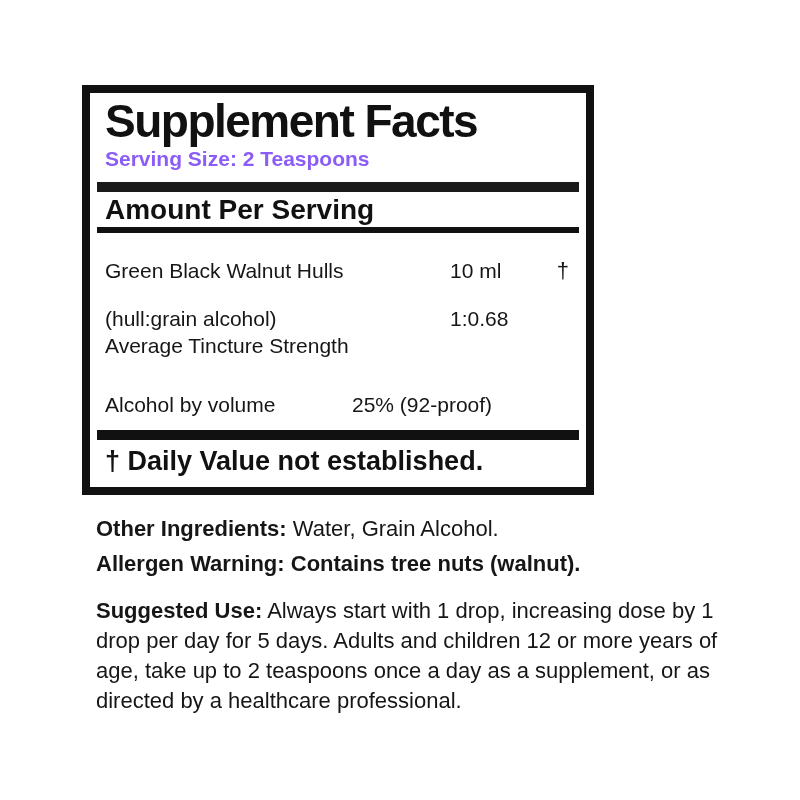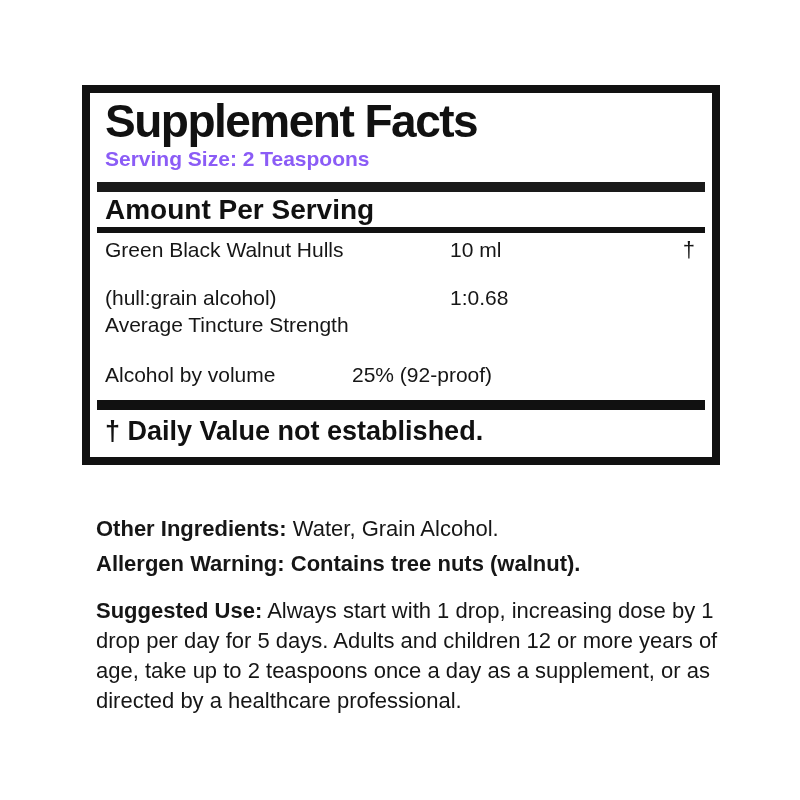--- a/index.html
+++ b/index.html
@@ -16,7 +16,7 @@
   .facts-box {
     position: absolute;
     left: 82px; top: 85px;
-    width: 638px;
+    width: 512px;
     border: 8px solid #111111;
     background: #ffffff;
     padding: 3px 15px 13px 15px;

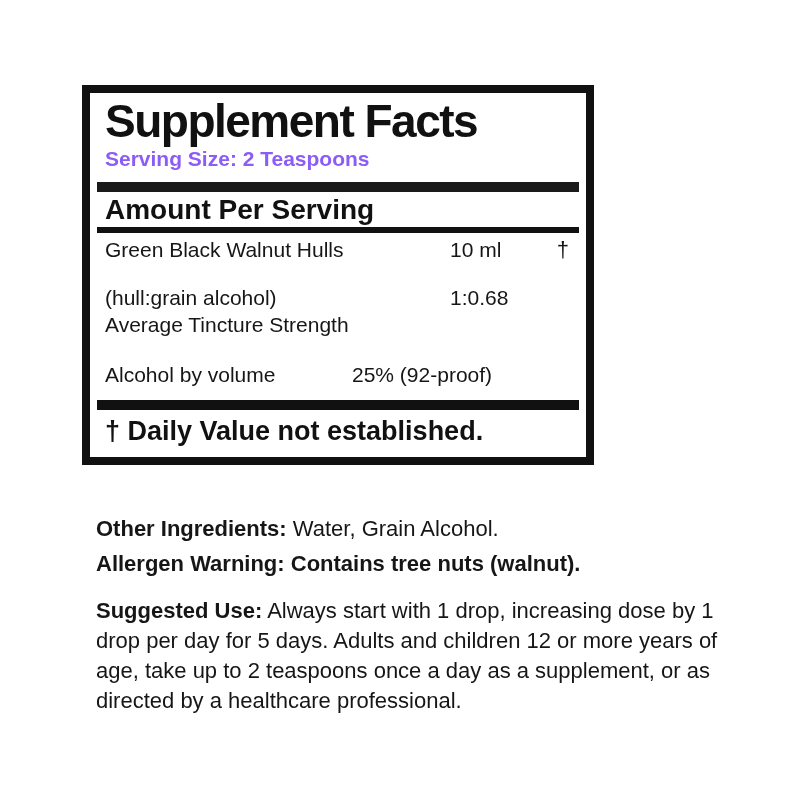--- a/index.html
+++ b/index.html
@@ -59,7 +59,7 @@
     line-height: 27px;
     color: #161616;
   }
-  .row-1 { margin-top: 3px; }
+  .row-1 { margin-top: 24px; }
   .row-2 { margin-top: 21px; }
   .row-3 { margin-top: 23px; }
   .nutrient-row .amount {

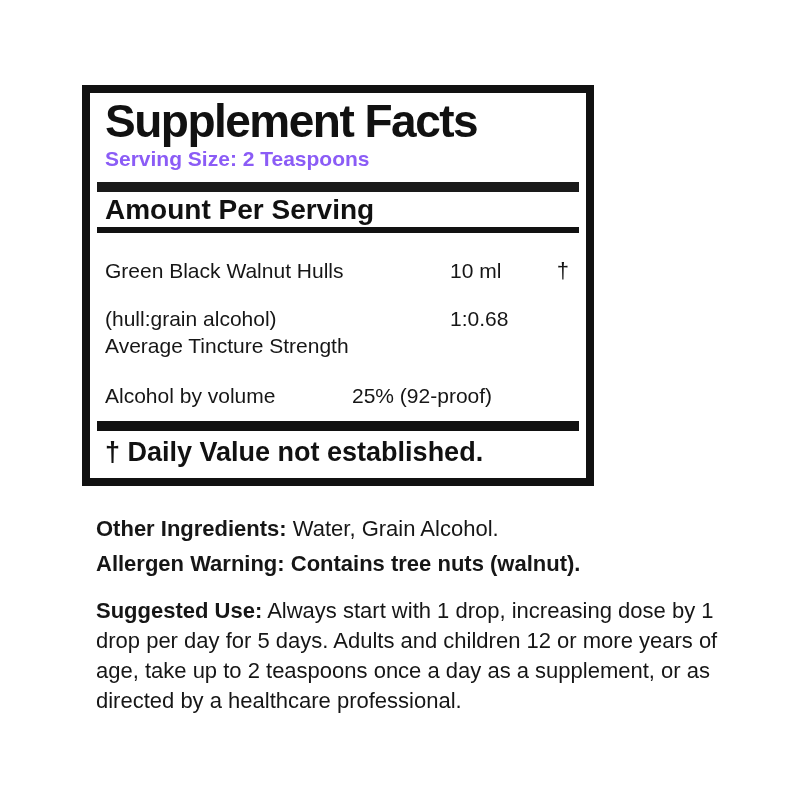--- a/index.html
+++ b/index.html
@@ -61,7 +61,7 @@
   }
   .row-1 { margin-top: 24px; }
   .row-2 { margin-top: 21px; }
-  .row-3 { margin-top: 23px; }
+  .row-3 { margin-top: 32px; }
   .nutrient-row .amount {
     position: absolute;
     left: 345px; top: 0;

